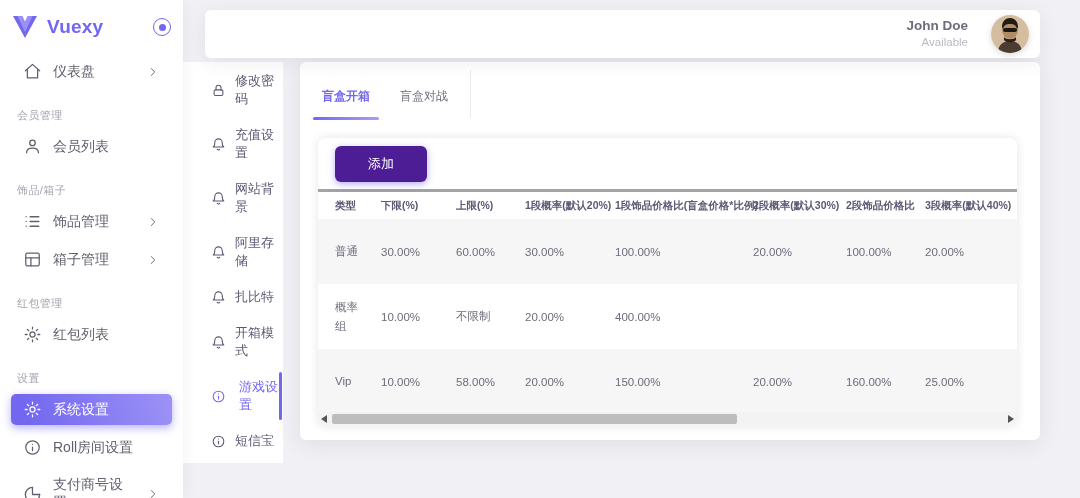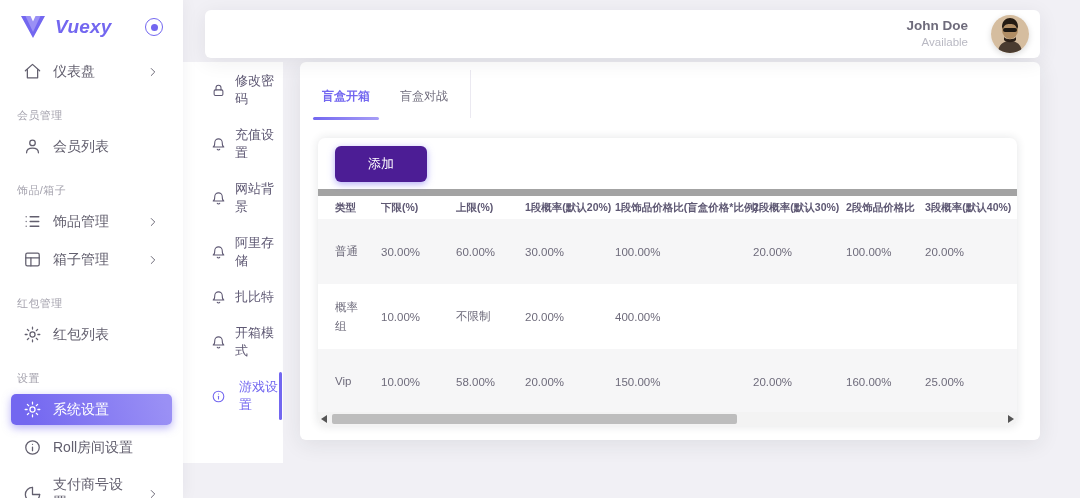--- a/index.html
+++ b/index.html
@@ -14,7 +14,7 @@
   
   .sidebar { position:absolute; left:0; top:0; width:183px; height:498px;
     background:#fff; box-shadow:0 0 16px rgba(34,41,47,.06); z-index:5; }
-  .logo-row { display:flex; align-items:center; height:54px; padding:0 20px; gap:9px;font-style:italic; }
+  .logo-row { display:flex; align-items:center; height:54px; padding:0 12px; gap:9px; }
   .logo-mark { width:26px; height:24px; flex:none; }
   .brand-name { color:#7367f0; font-size:19px; font-weight:bold; letter-spacing:.2px; flex:1; }
   .pin-toggle { width:18px; height:18px; border:1.6px solid #7367f0; border-radius:50%;

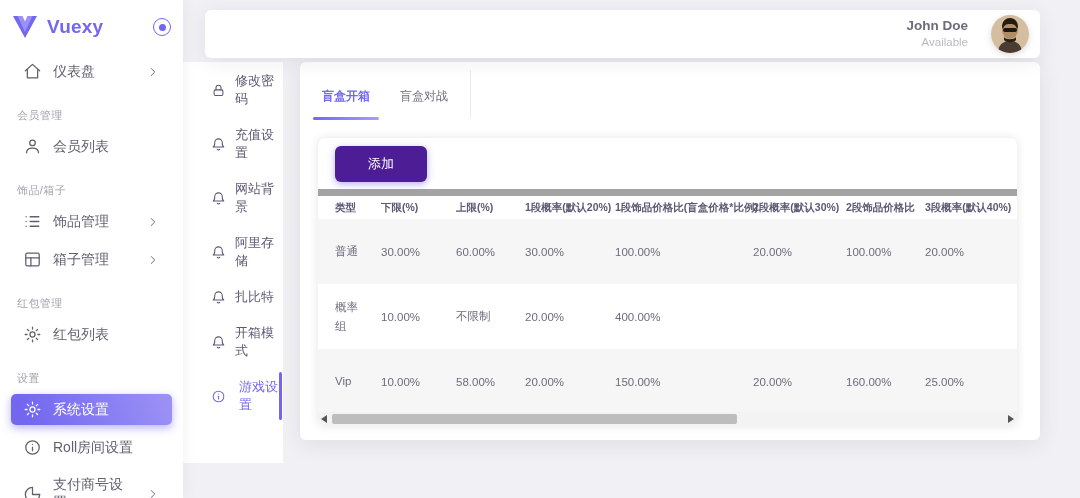--- a/index.html
+++ b/index.html
@@ -74,7 +74,7 @@
   .grid-row { display:grid; grid-template-columns:46px 75px 69px 90px 138px 93px 79px 1fr;
     padding-left:17px; align-items:center; }
   .thead { height:30px; font-size:10.5px; font-weight:bold; color:#5e5873;
-    border-top:7px solid #a3a3a3; }
+    border-top:3px solid #a3a3a3; }
   .thead span { white-space:nowrap; }
   .trow { height:65px; font-size:11.5px; color:#6e6b7b; }
   .trow.stripe { background:#f6f6f7; }

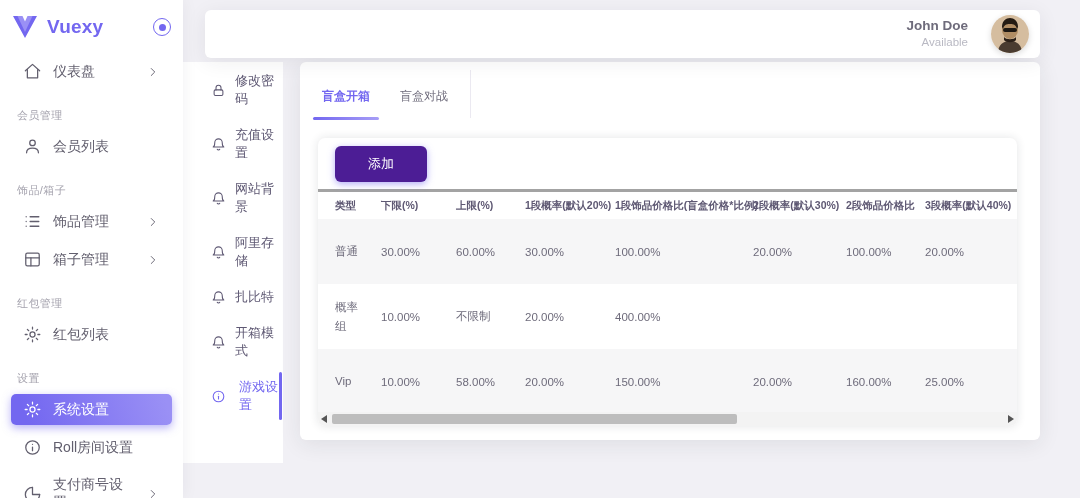--- a/index.html
+++ b/index.html
@@ -307,6 +307,16 @@
     <span>游戏设置</span>
     <span class="active-bar"></span>
   </div>
+  <div class="sm-item">
+    <span>
+        <svg viewBox="0 0 24 24" width="15" height="15">
+          <circle cx="12" cy="12" r="8.5"></circle>
+          <line x1="12" y1="8" x2="12.01" y2="8"></line>
+          <line x1="12" y1="11.5" x2="12" y2="16"></line>
+        </svg>
+      </span>
+    <span>短信宝</span>
+  </div>
 </nav>
 
 <section class="content-card">

